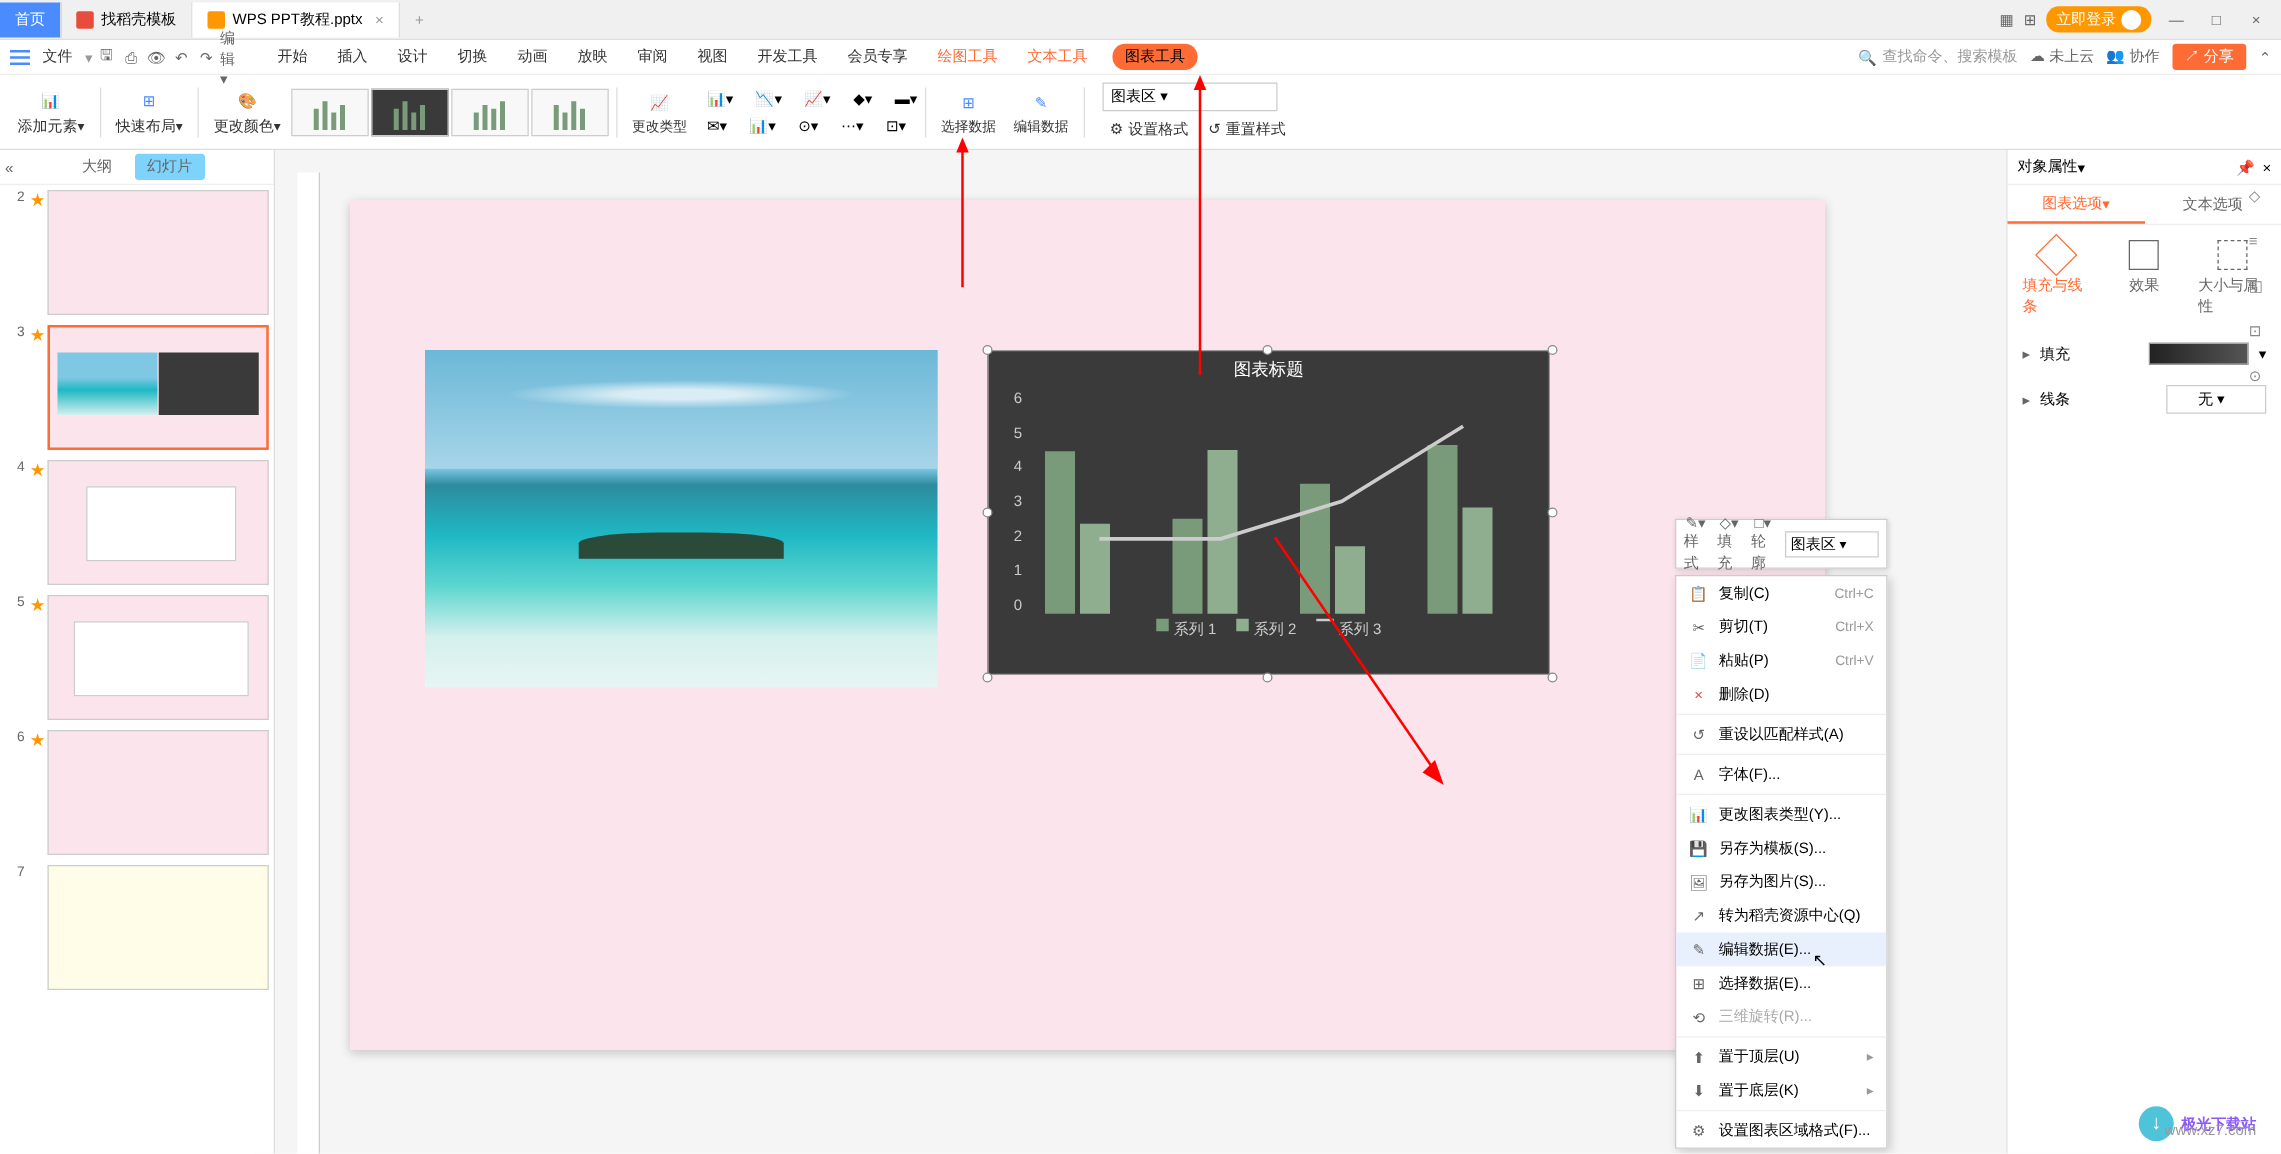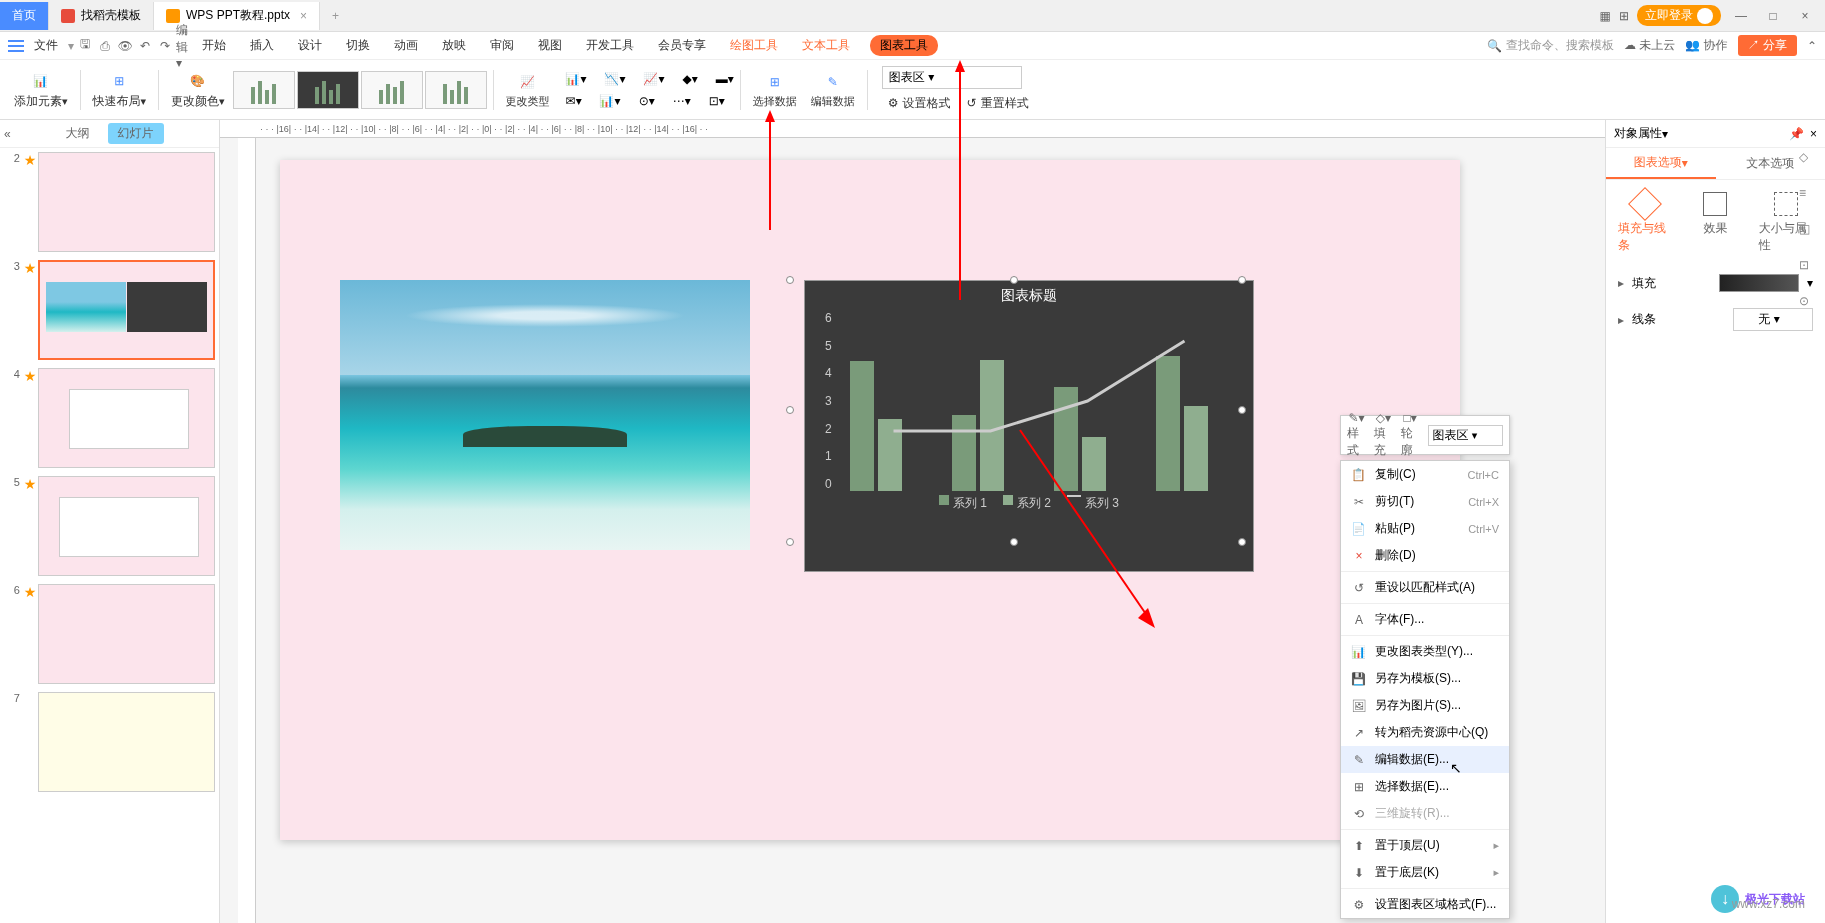--- a/index.html
+++ b/index.html
@@ -21,7 +21,7 @@
 .hamburger span{height:2px;background:#4a8cff}
 .menu-file{padding:2px 8px;color:#333}
 .qat-icon{width:18px;height:18px;display:flex;align-items:center;justify-content:center;color:#666}
-.menu-tabs{display:flex;gap:16px;}
+.menu-tabs{display:flex;gap:16px;margin-left:20px}
 .menu-tab{padding:2px 4px;color:#333;cursor:pointer}
 .menu-tab.tool{color:#ff6b35}
 .menu-tab.active{background:#ff6b35;color:#000000;border-radius:10px;padding:2px 10px}

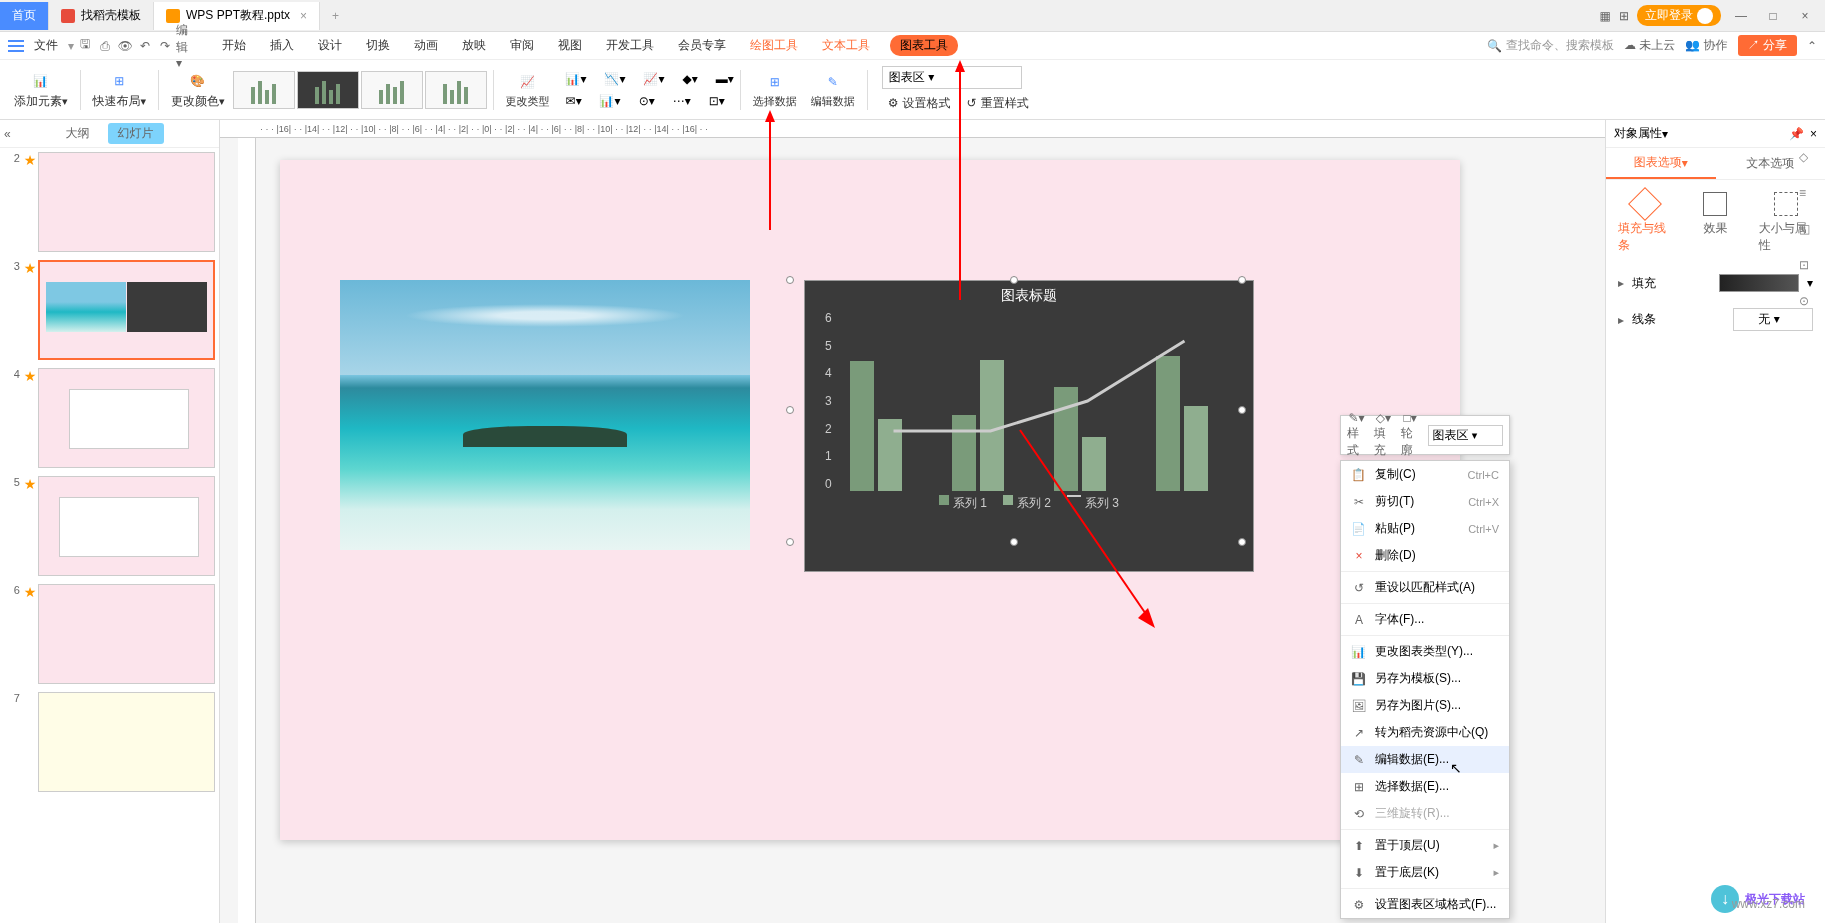--- a/index.html
+++ b/index.html
@@ -307,7 +307,6 @@
   </div>
 
   <div class="canvas-area">
-    <div class="ruler-h">· · · |16| · · |14| · · |12| · · |10| · · |8| · · |6| · · |4| · · |2| · · |0| · · |2| · · |4| · · |6| · · |8| · · |10| · · |12| · · |14| · · |16| · ·</div>
     <div class="ruler-v"></div>
     <div class="slide-canvas">
       <div class="beach-img">

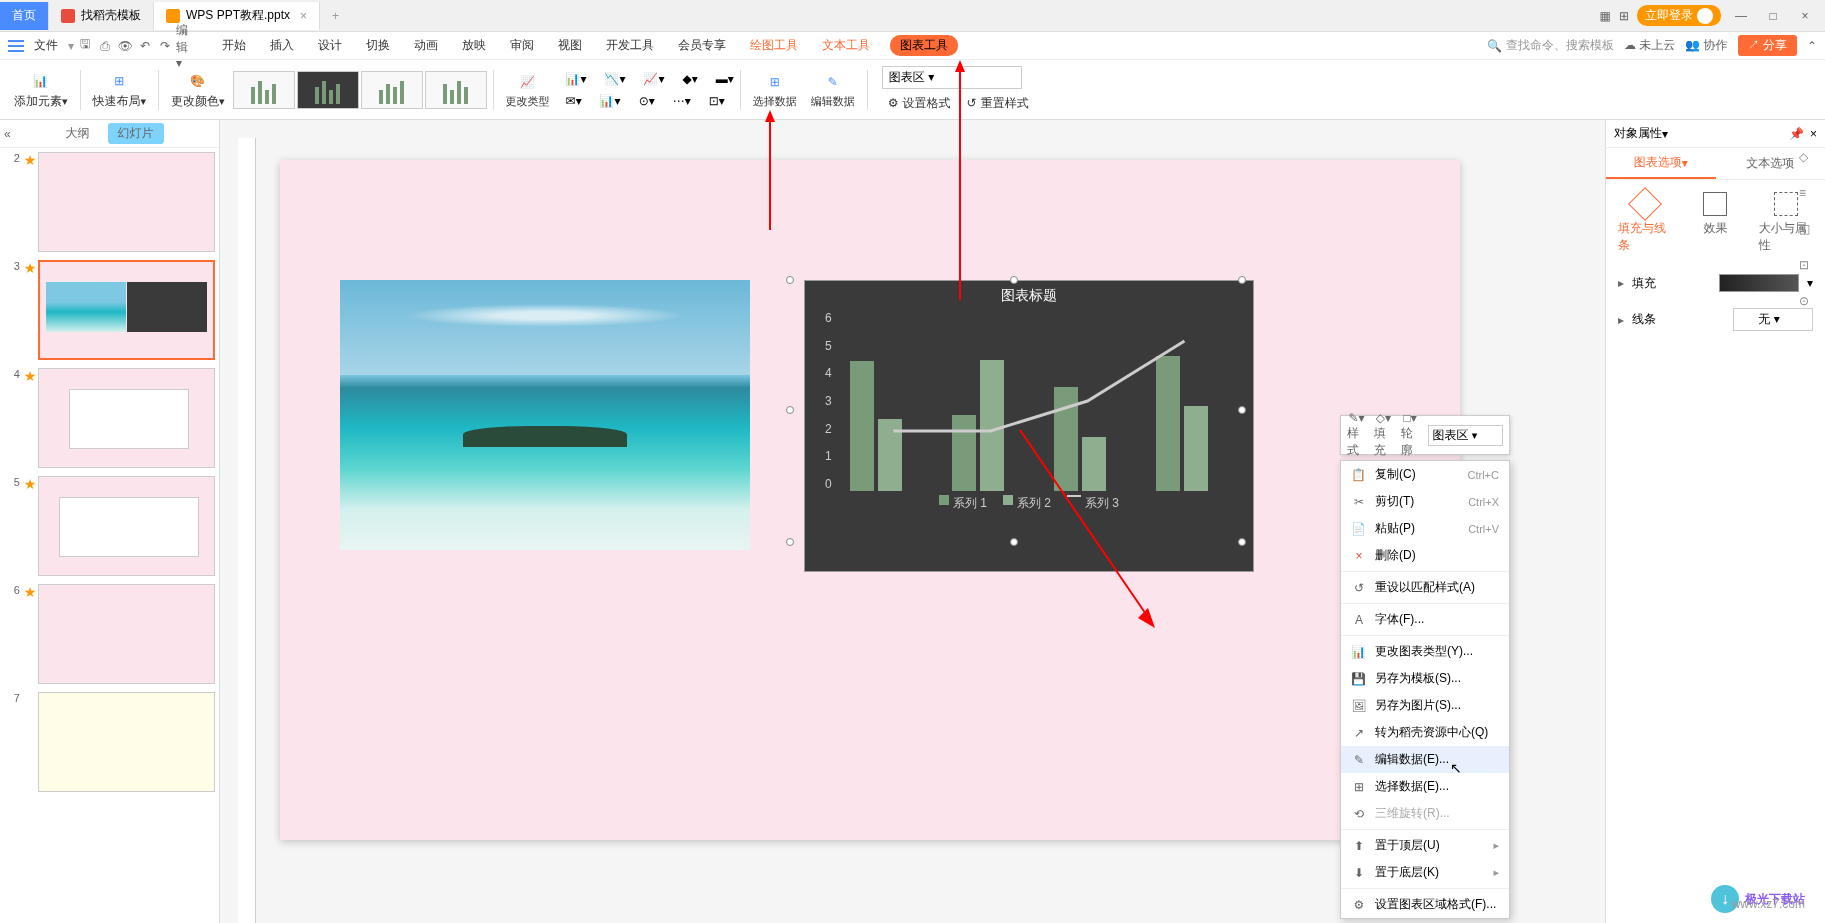--- a/index.html
+++ b/index.html
@@ -61,7 +61,7 @@
 .beach-img{position:absolute;left:60px;top:120px;width:410px;height:270px;background:linear-gradient(to bottom,#7ec8e3 0%,#7ec8e3 35%,#2d8b9e 40%,#1fb8c4 55%,#5dd6d0 70%,#d4f0ed 85%,#e8f5f3 100%)}
 .beach-sky{position:absolute;top:0;width:100%;height:35%;background:linear-gradient(to bottom,#6bb8d8,#a8d5e8)}
 .beach-clouds{position:absolute;top:8%;left:10%;width:80%;height:10%;background:radial-gradient(ellipse,rgba(255,255,255,0.7) 20%,transparent 60%)}
-.chart-box{position:absolute;left:524px;top:120px;width:450px;height:292px;background:#3a3a3a;border:1px solid #999}
+.chart-box{position:absolute;left:510px;top:120px;width:450px;height:260px;background:#3a3a3a;border:1px solid #999}
 .handle{position:absolute;width:8px;height:8px;background:#fff;border:1px solid #888;border-radius:50%}
 .chart-title{text-align:center;color:#fff;padding:6px;font-size:14px}
 .chart-plot{position:relative;height:180px;margin:0 20px;display:flex;align-items:flex-end;justify-content:space-around}

